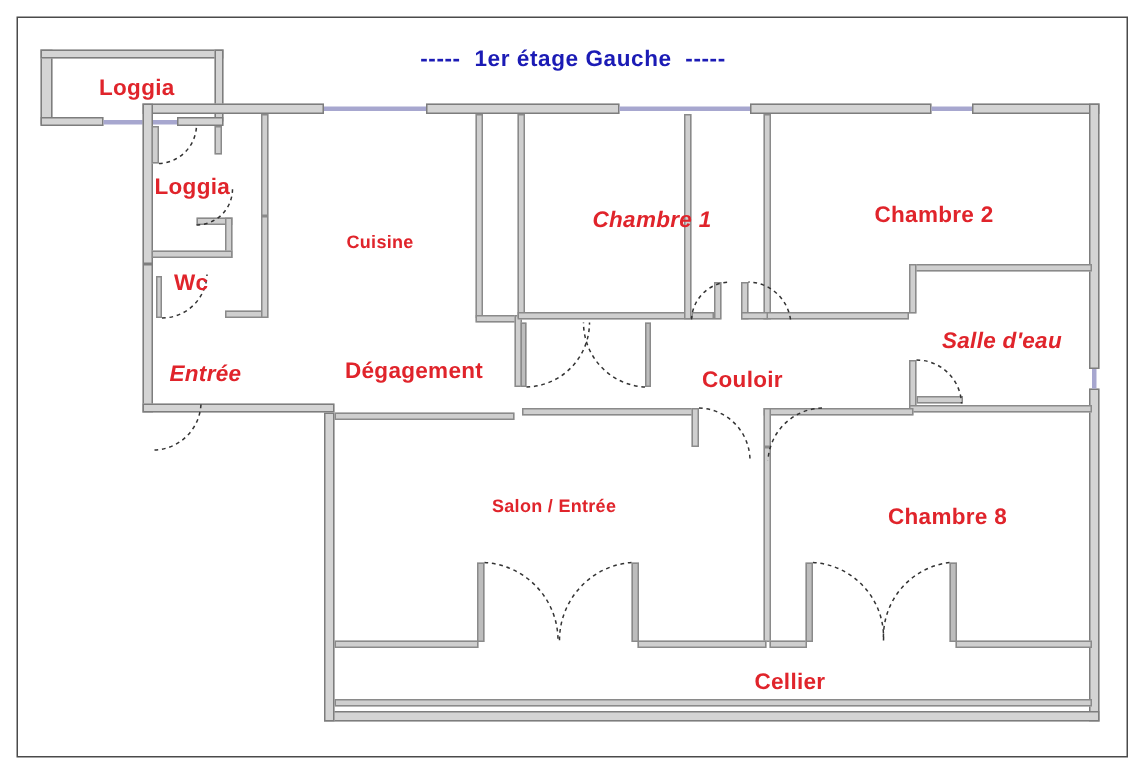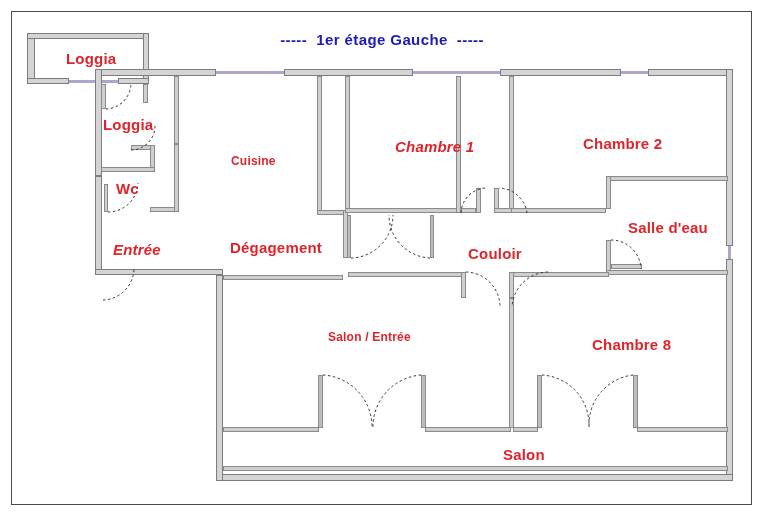--- a/index.html
+++ b/index.html
@@ -232,7 +232,7 @@
   <div class="room-label" style="left:395px; top:138px;font-style:italic;">Chambre 1</div>
   <div class="room-label" style="left:583px; top:135px;">Chambre 2</div>
   <div class="room-label" style="left:468px; top:245px;">Couloir</div>
-  <div class="room-label" style="left:628px; top:219px;">Salle d'eau</div>
+  <div class="room-label" style="left:628px; top:219px;font-style:italic;">Salle d'eau</div>
   <div class="room-label label-lg" style="left:328px; top:330px;">Salon / Entrée</div>
   <div class="room-label" style="left:592px; top:336px;">Chambre 8</div>
   <div class="room-label" style="left:503px; top:446px;">Salon</div>

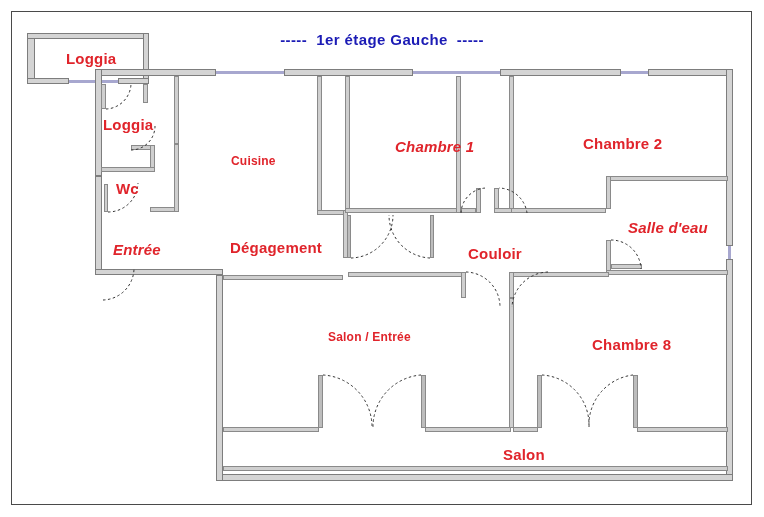--- a/index.html
+++ b/index.html
@@ -235,7 +235,7 @@
   <div class="room-label" style="left:628px; top:219px;font-style:italic;">Salle d'eau</div>
   <div class="room-label label-lg" style="left:328px; top:330px;">Salon / Entrée</div>
   <div class="room-label" style="left:592px; top:336px;">Chambre 8</div>
-  <div class="room-label" style="left:503px; top:446px;">Salon</div>
+  <div class="room-label" style="left:503px; top:446px;">Cellier</div>
 
 </div>
 

